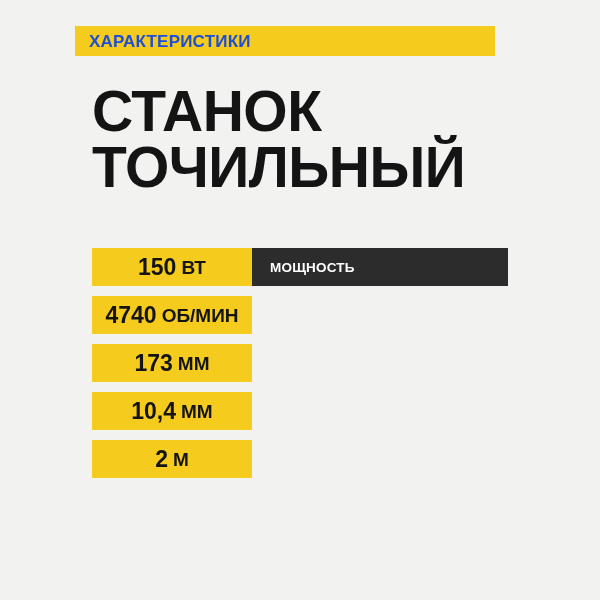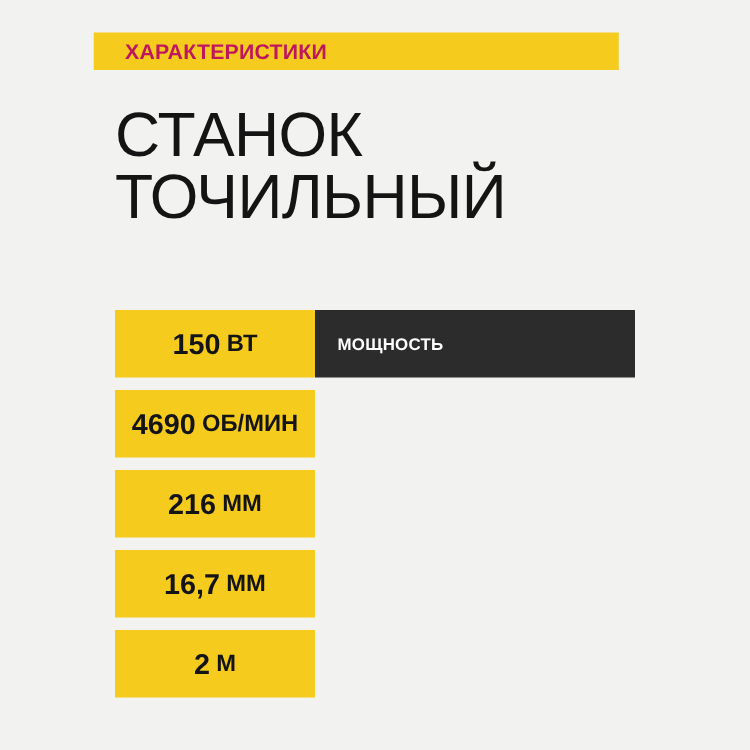--- a/index.html
+++ b/index.html
@@ -34,9 +34,9 @@
   .badge-text {
     font-size: 17px;
     font-weight: bold;
-    color: #be185d;
+    color: #1d4ed8;
     letter-spacing: 0.2px;
-    padding-left: 25px;
+    padding-left: 14px;
     text-transform: uppercase;
     line-height: 1;
   }

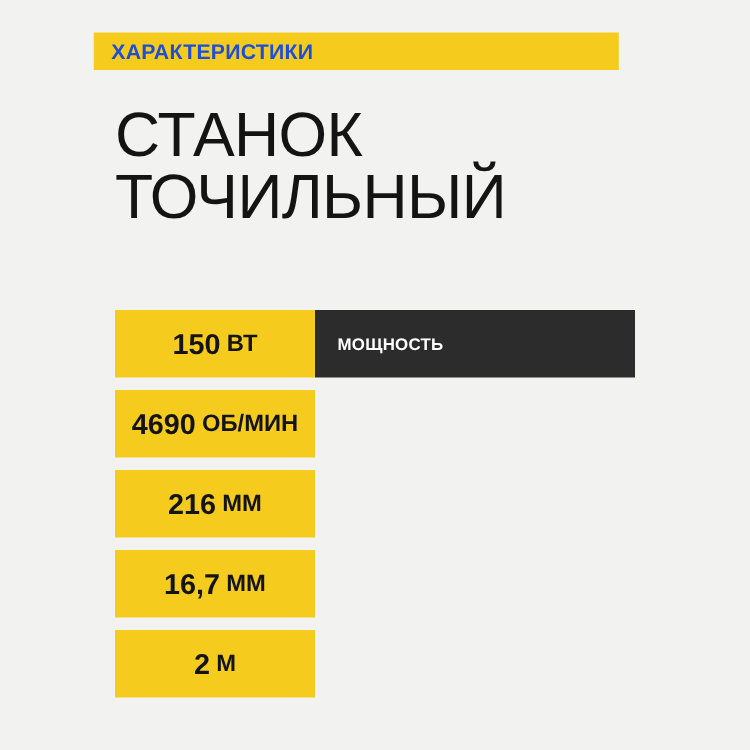--- a/index.html
+++ b/index.html
@@ -46,8 +46,8 @@
     left: 92px;
     top: 84px;
     width: 470px;
-    font-size: 50px;
-    font-weight: normal;
+    font-size: 57px;
+    font-weight: bold;
     line-height: 0.98;
     color: #141414;
     text-transform: uppercase;

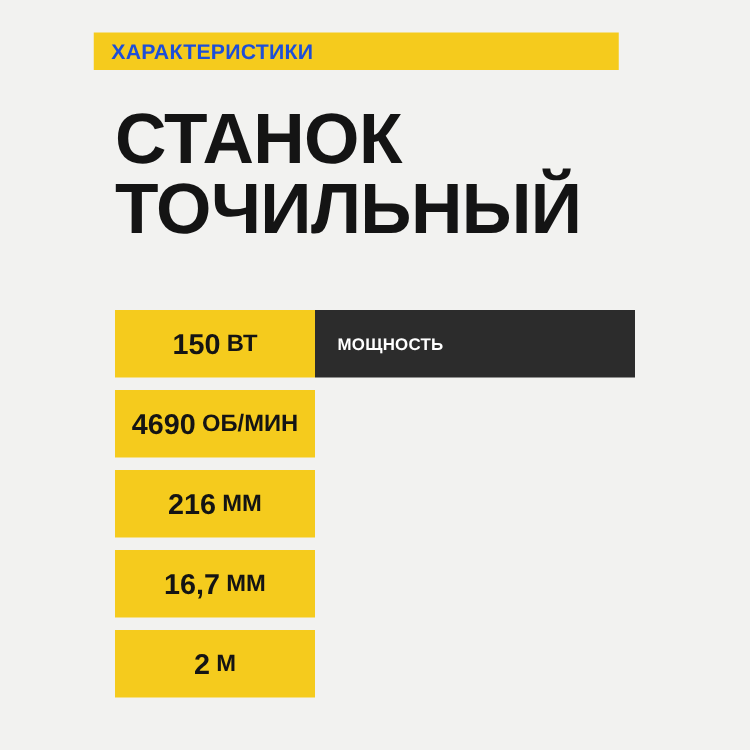--- a/index.html
+++ b/index.html
@@ -66,7 +66,7 @@
   .spec-row {
     display: flex;
     align-items: stretch;
-    height: 54px;
+    height: 38px;
     margin-bottom: 10px;
   }
   .spec-value {

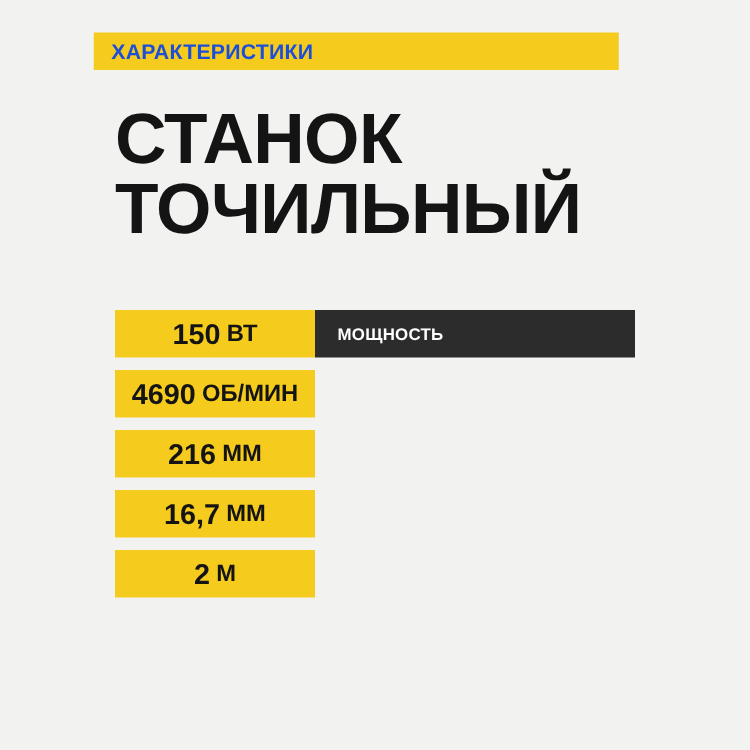--- a/index.html
+++ b/index.html
@@ -129,7 +129,7 @@
 
     <div class="spec-row">
       <div class="spec-value">
-        <span class="spec-num">4690</span>
+        <span class="spec-num">4740</span>
         <span class="spec-unit">Об/мин</span>
       </div>
     </div>

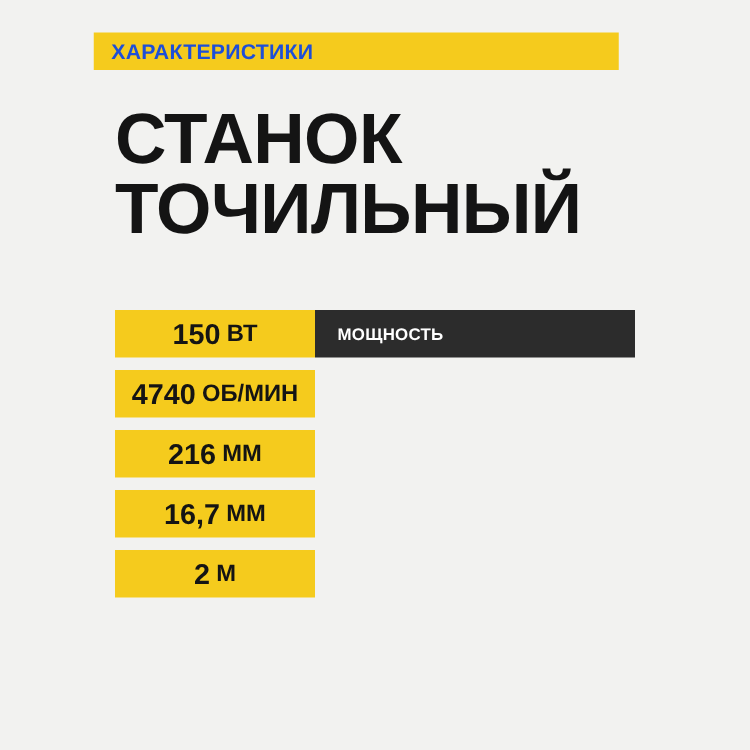--- a/index.html
+++ b/index.html
@@ -136,7 +136,7 @@
 
     <div class="spec-row">
       <div class="spec-value">
-        <span class="spec-num">216</span>
+        <span class="spec-num">173</span>
         <span class="spec-unit">мм</span>
       </div>
     </div>

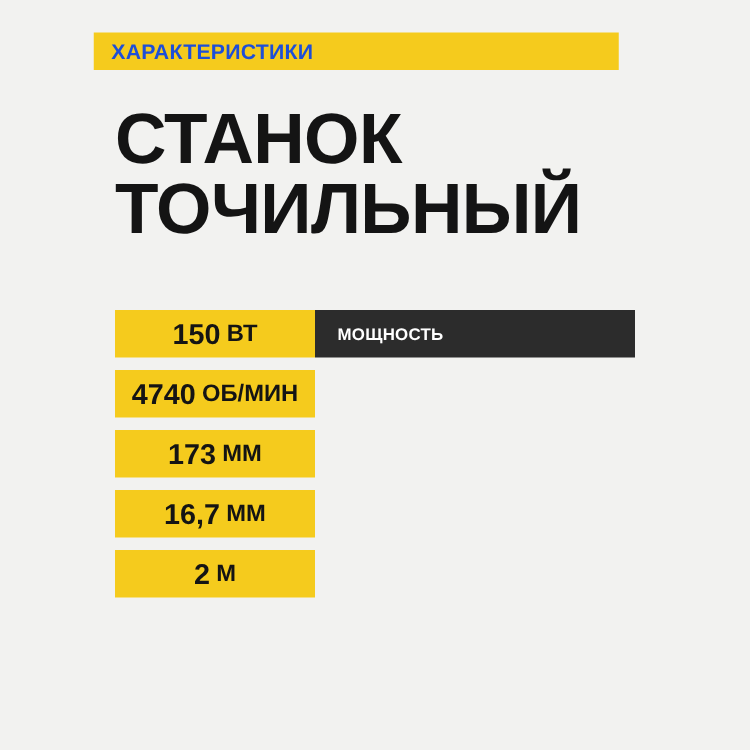--- a/index.html
+++ b/index.html
@@ -143,7 +143,7 @@
 
     <div class="spec-row">
       <div class="spec-value">
-        <span class="spec-num">16,7</span>
+        <span class="spec-num">10,4</span>
         <span class="spec-unit">мм</span>
       </div>
     </div>

